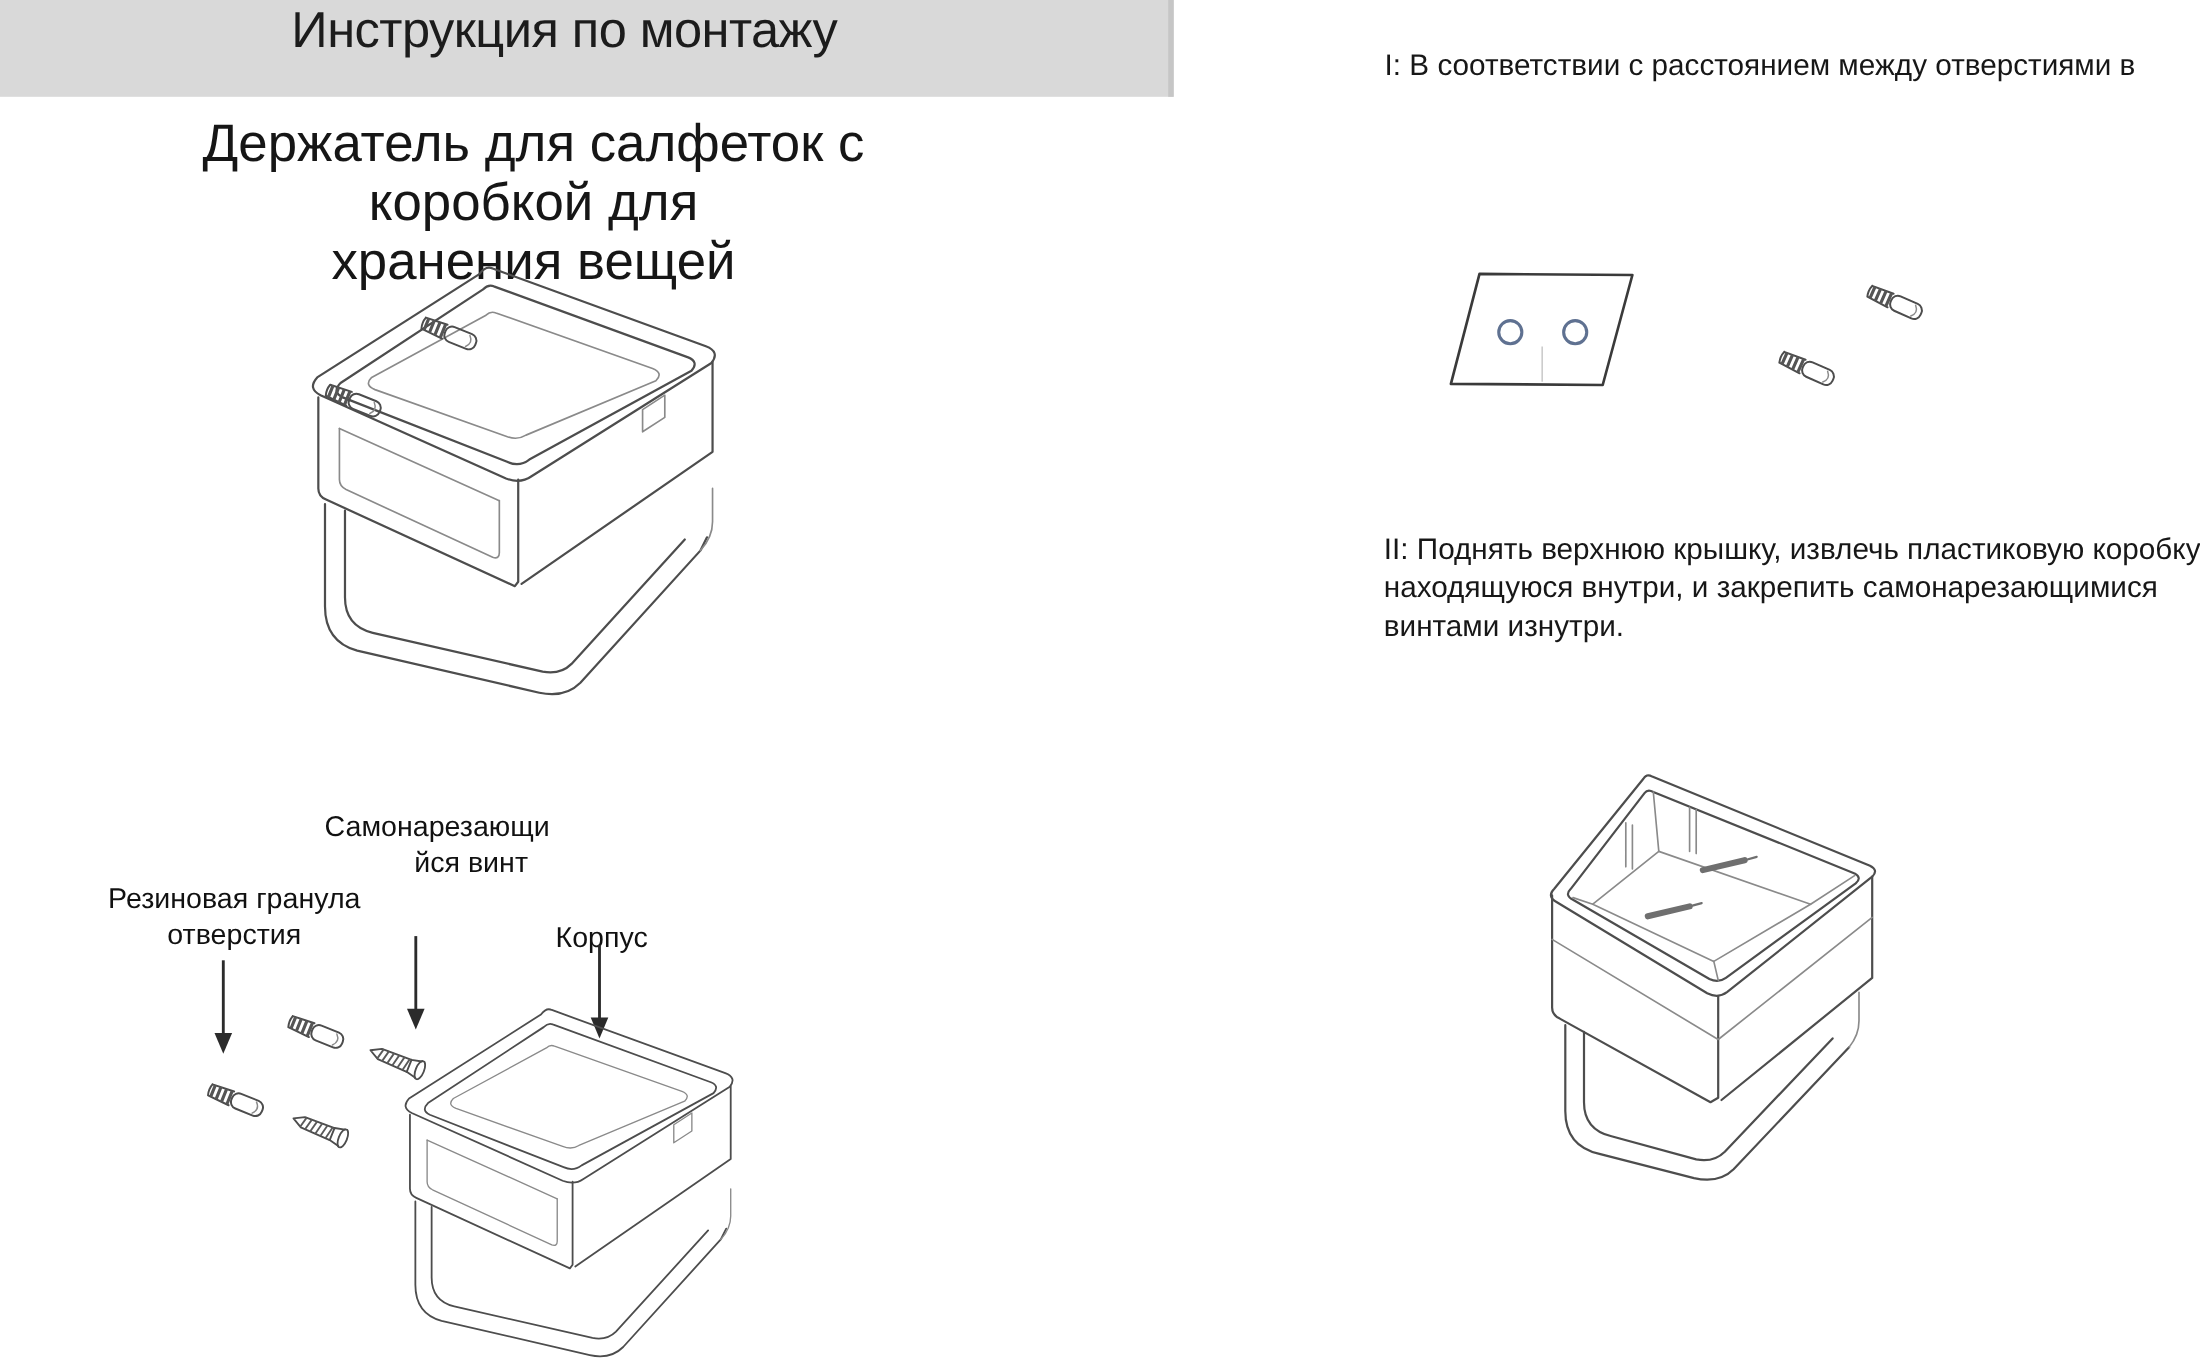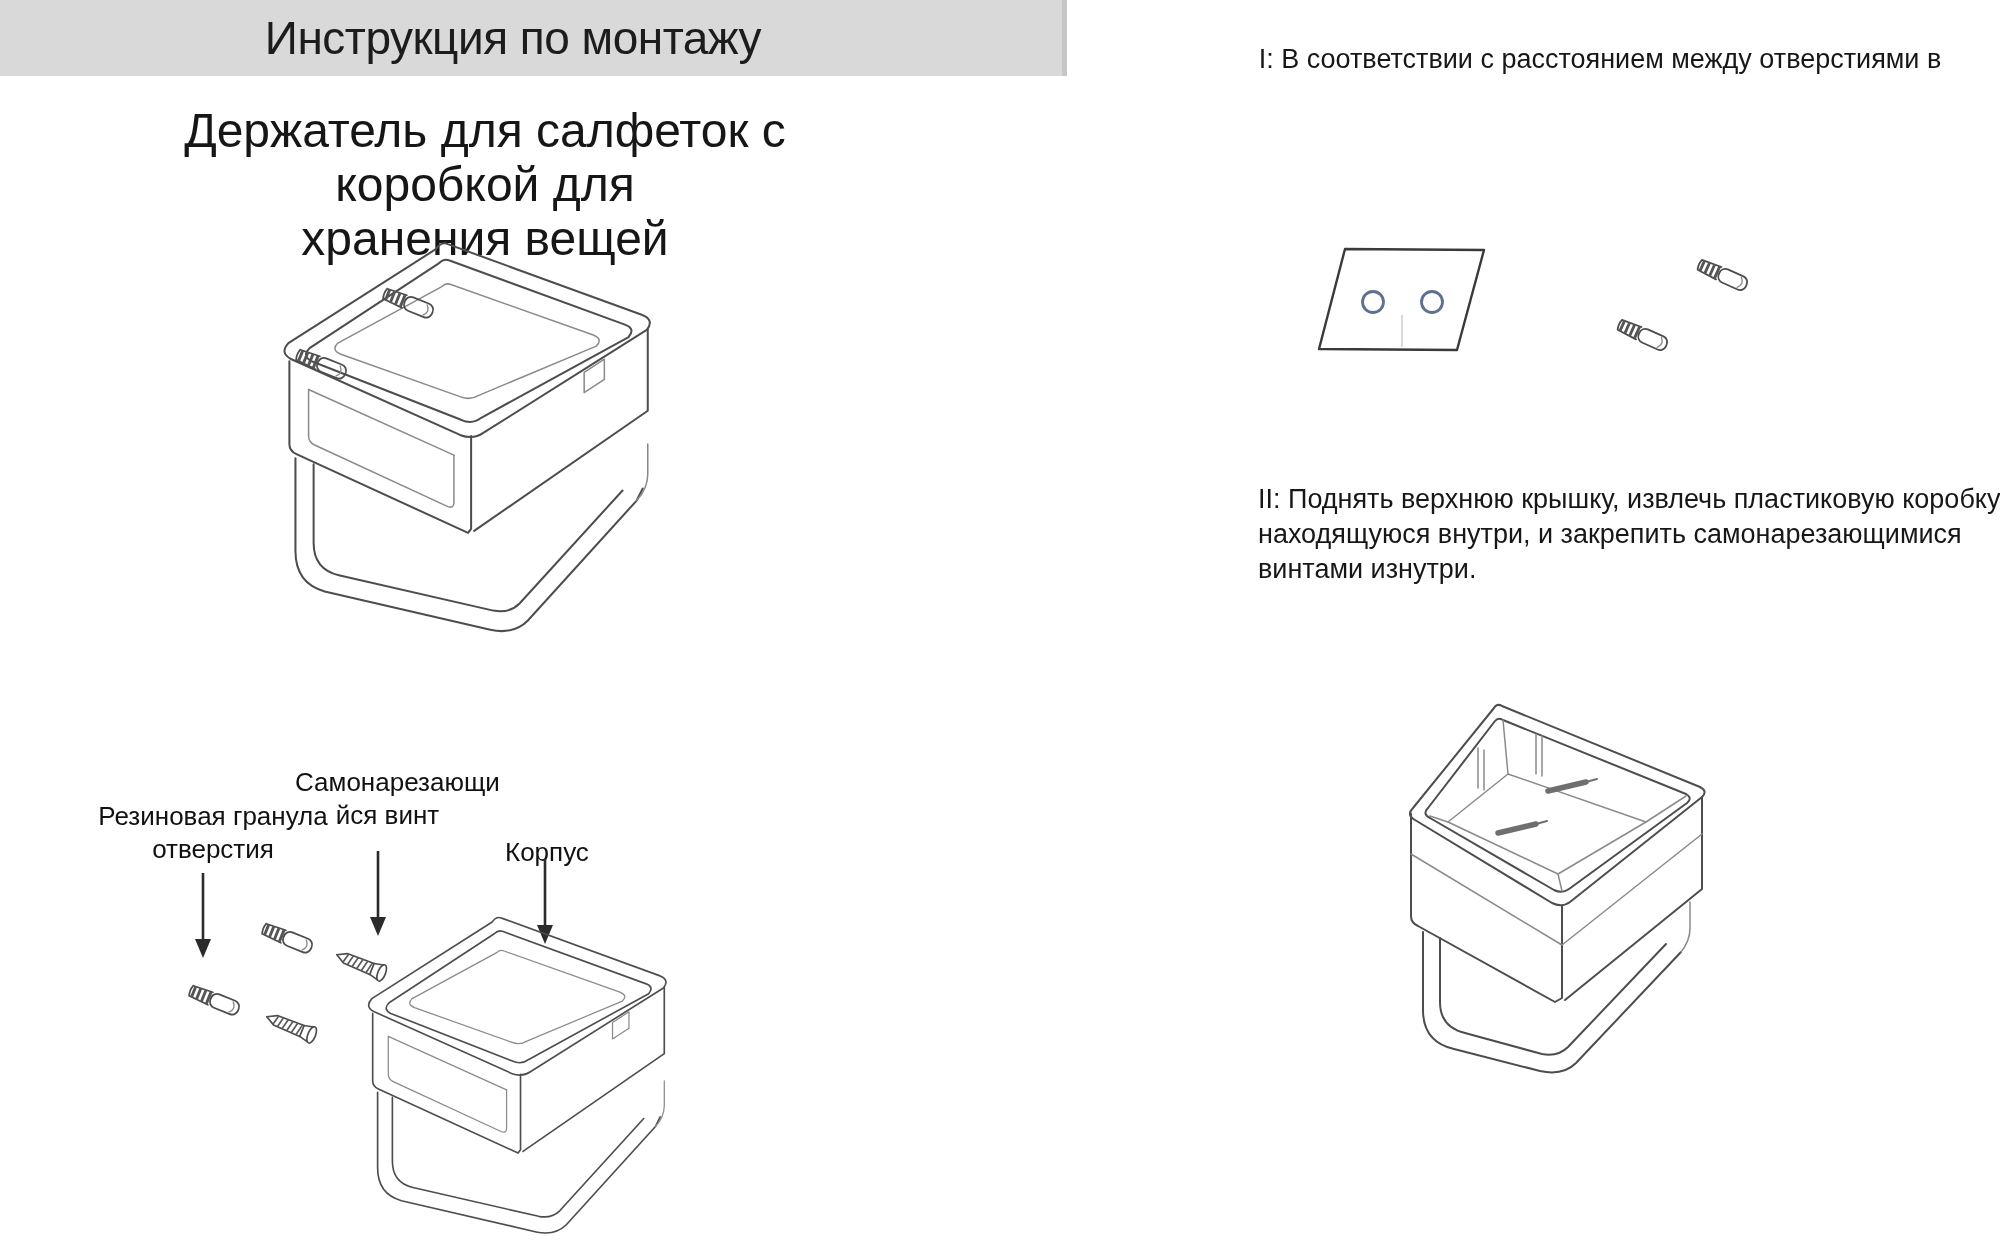--- a/index.html
+++ b/index.html
@@ -13,10 +13,10 @@
   }
   .banner{
     position:absolute;left:0;top:0;
-    width:1067px;height:76px;
+    width:1067px;height:88px;
     background:#d9d9d9;
     border-right:5px solid #c6c6c6;
-    display:flex;align-items:center;justify-content:center;
+    display:flex;justify-content:center;
     padding-right:36px;box-sizing:border-box;
   }
   .banner h1{

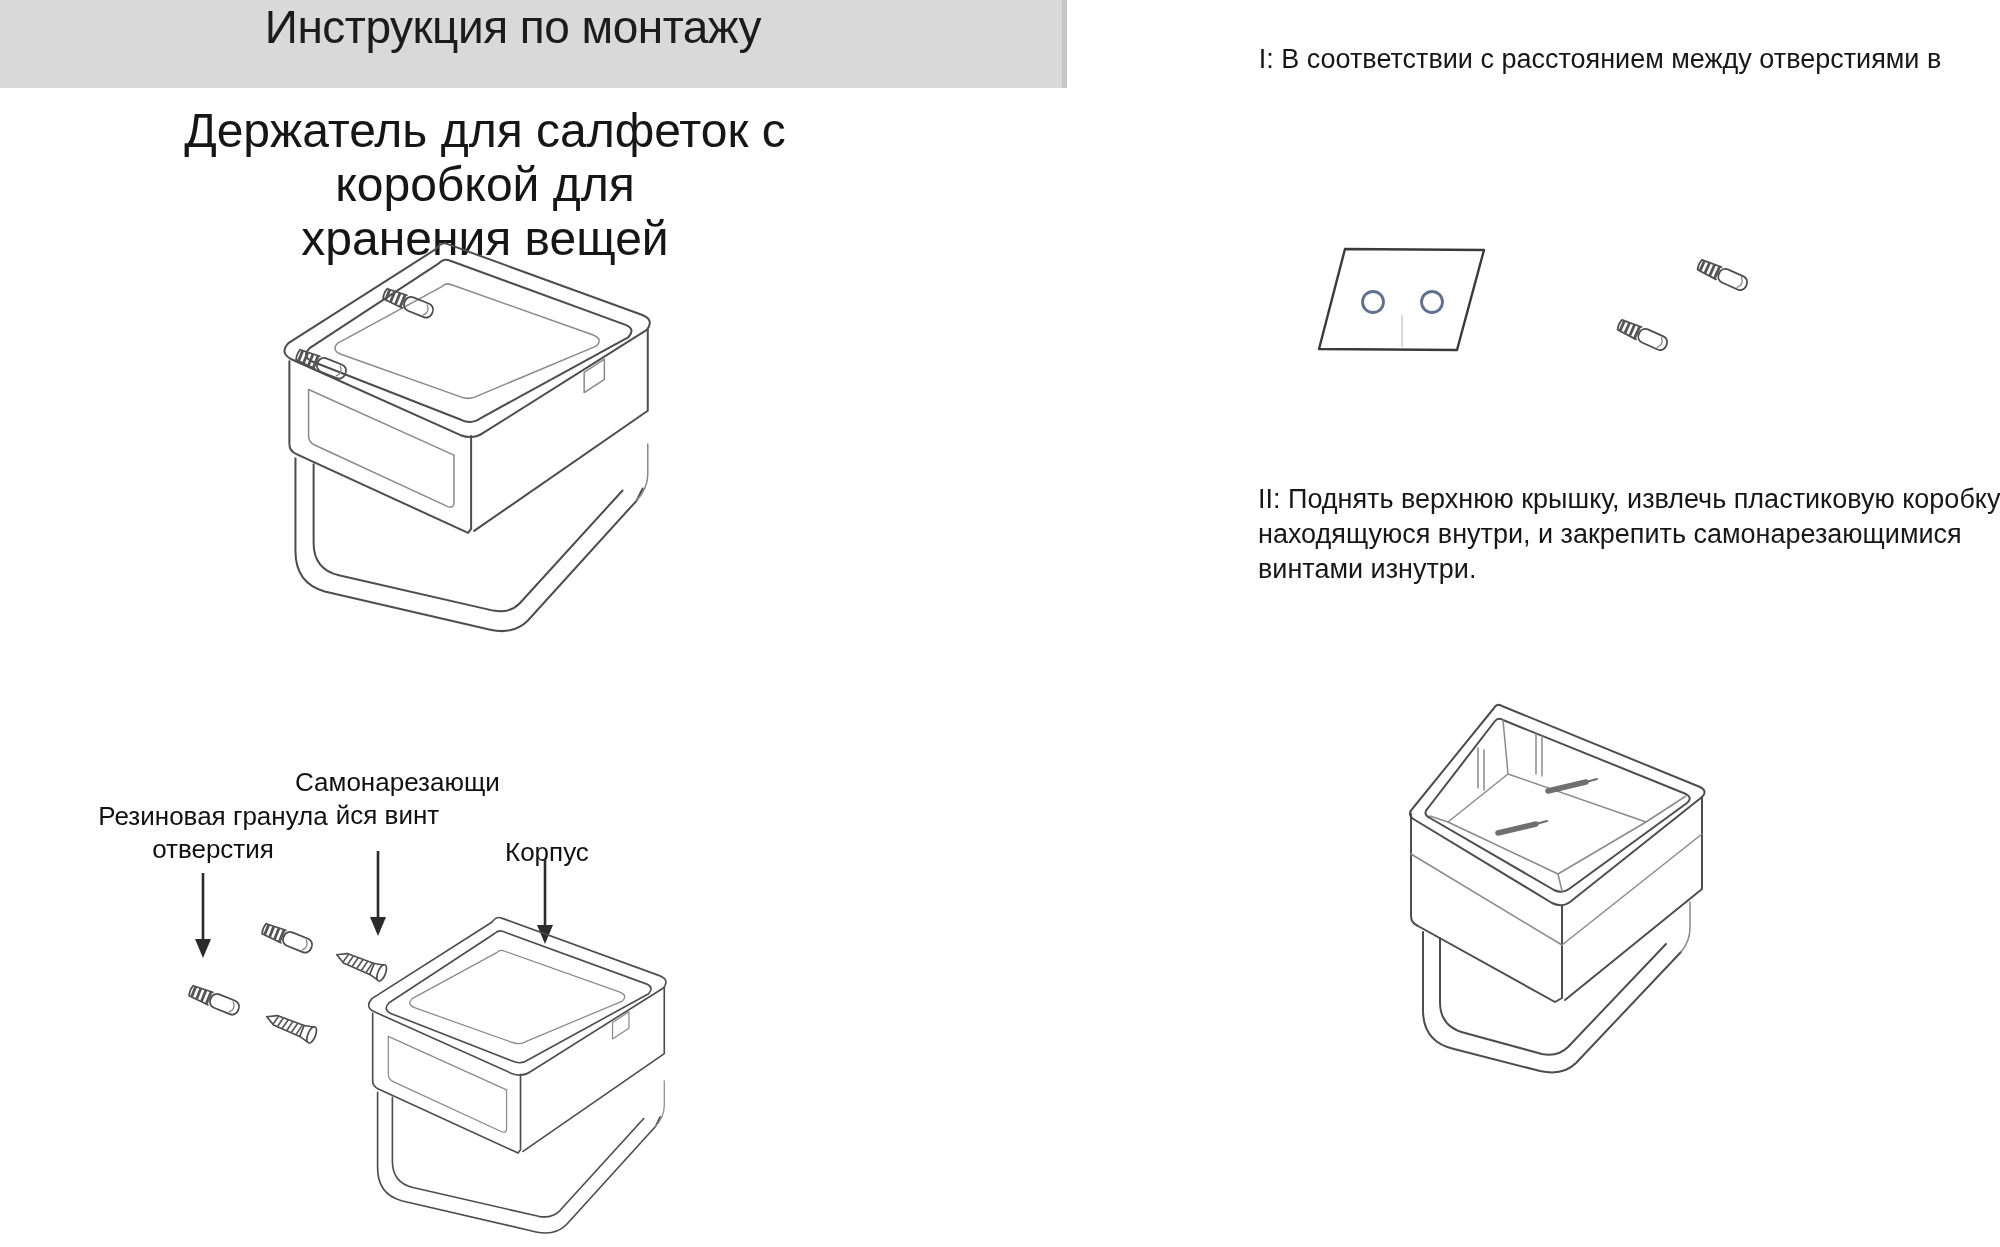--- a/index.html
+++ b/index.html
@@ -32,7 +32,7 @@
   .step .line{white-space:nowrap;}
   .diagram-label{position:absolute;font-size:26px;line-height:33px;color:#111;}
   .label-rubber{left:88px;top:800px;width:250px;text-align:center;}
-  .label-screw{left:295px;top:766px;width:185px;text-align:center;}
+  .label-screw{left:295px;top:735px;width:185px;text-align:right;}
   .label-body{left:505px;top:836px;width:130px;text-align:left;}
   svg.fig{position:absolute;overflow:visible;}
   #fig-assembled{left:240px;top:222px;width:440px;height:430px;}

